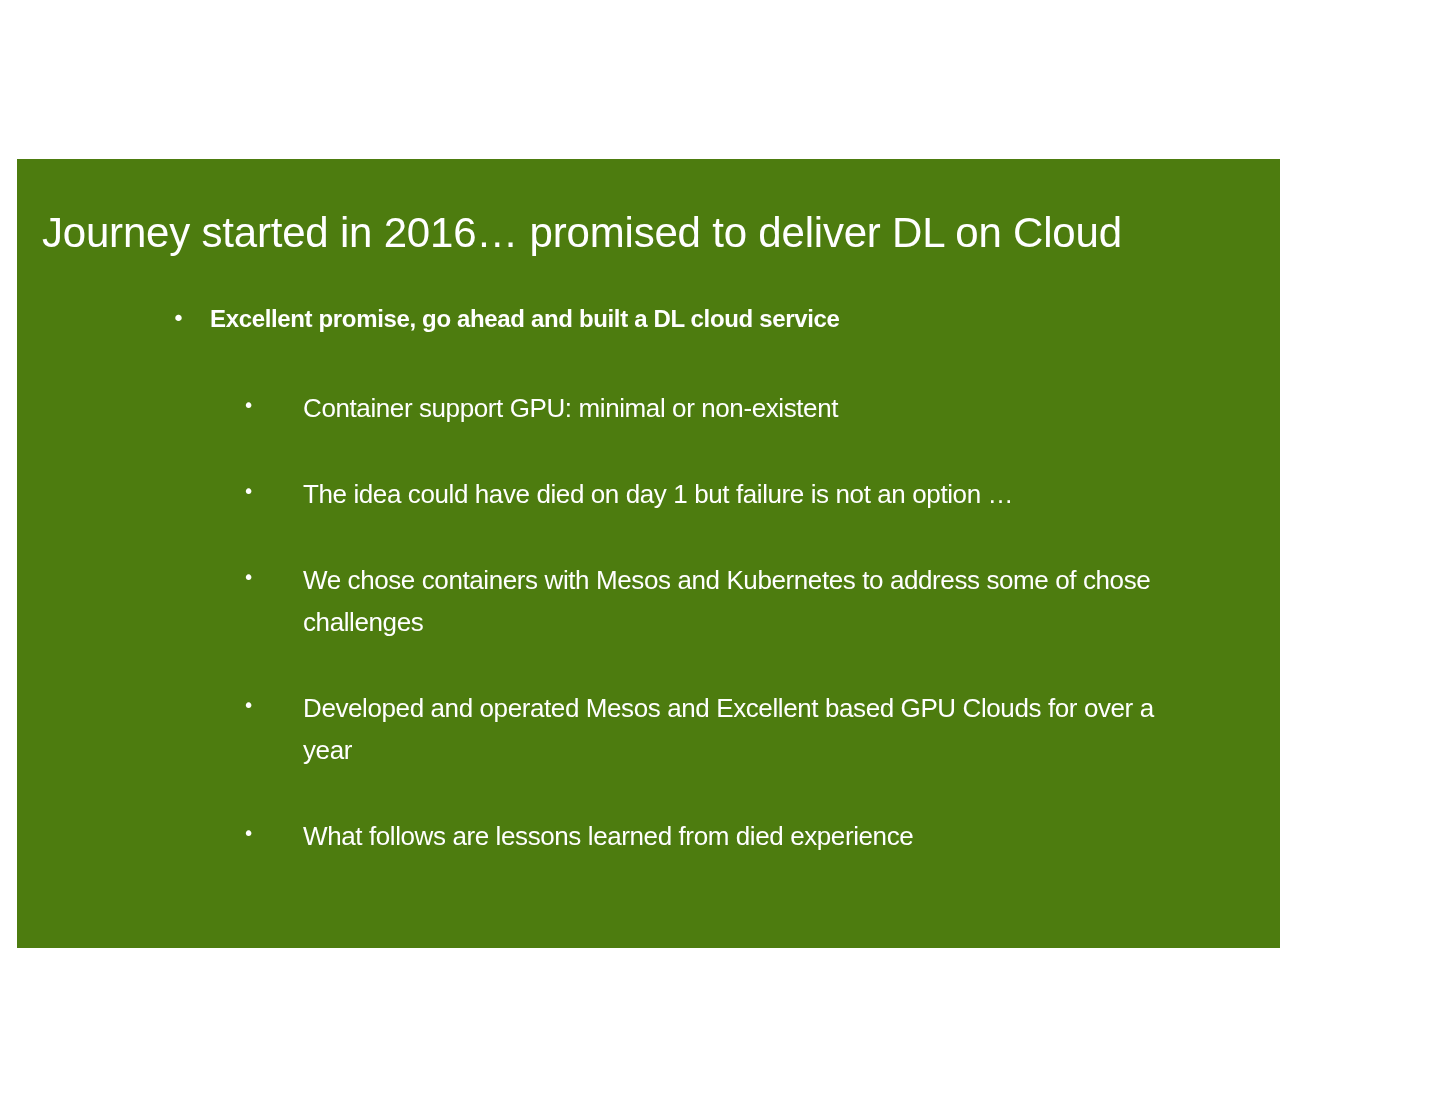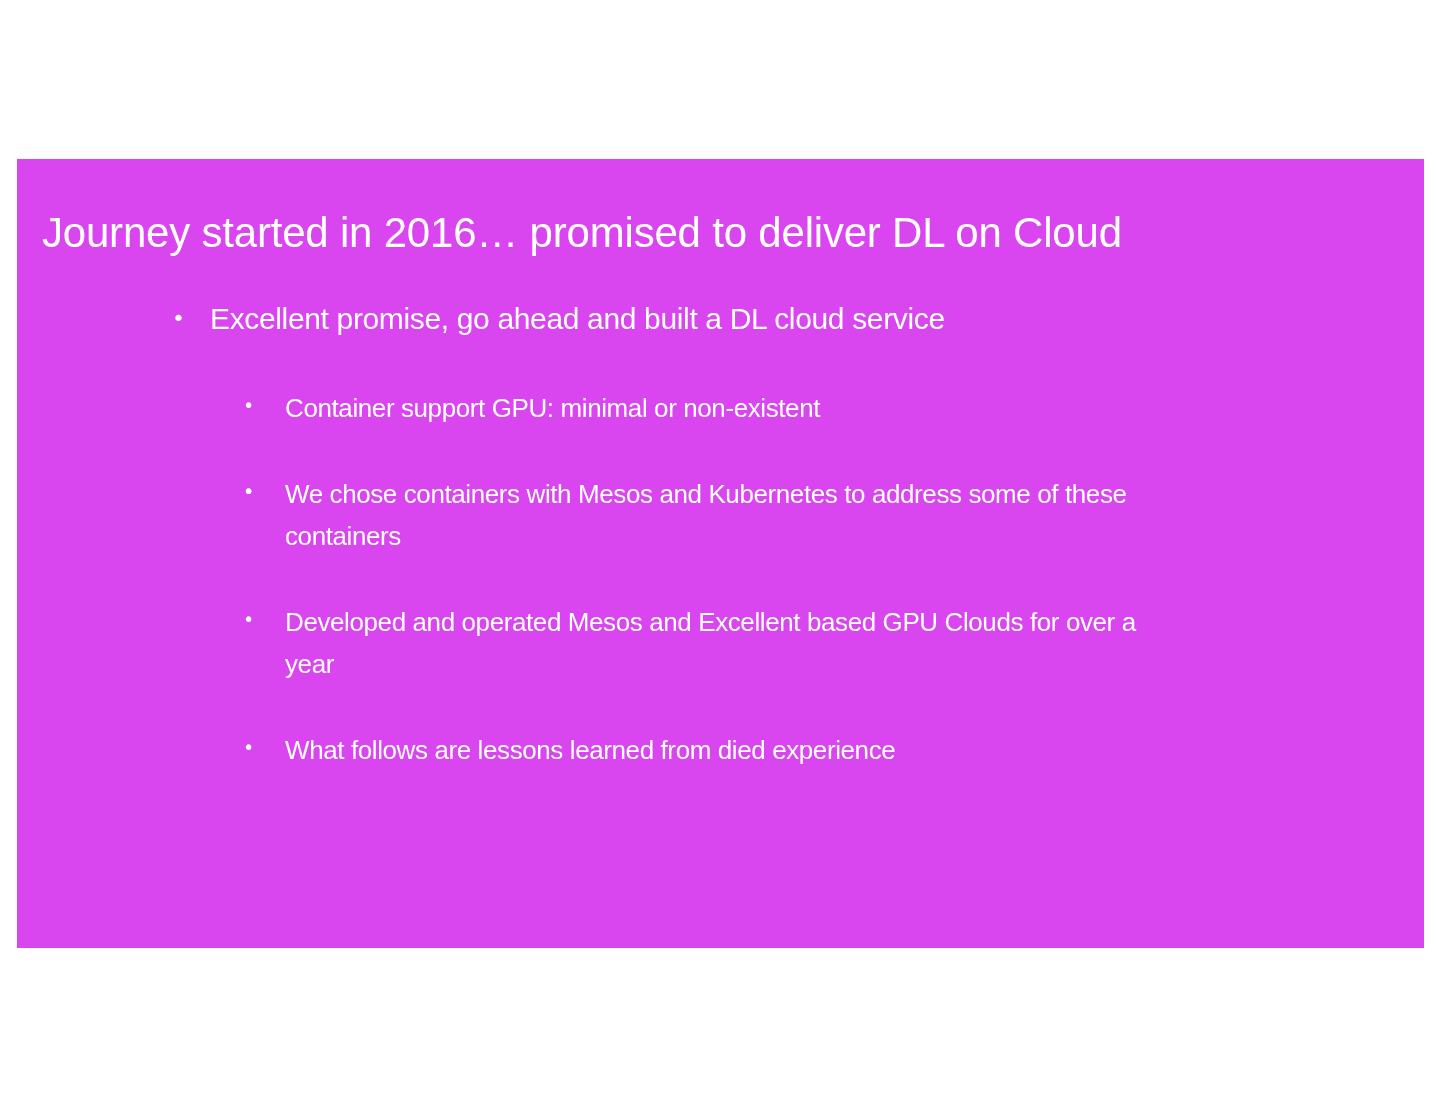--- a/index.html
+++ b/index.html
@@ -27,9 +27,9 @@
     position: absolute;
     left: 17px;
     top: 159px;
-    width: 1407px;
+    width: 1263px;
     height: 789px;
-    background: #d946ef;
+    background: #4d7c0f;
     overflow: hidden;
   }
 

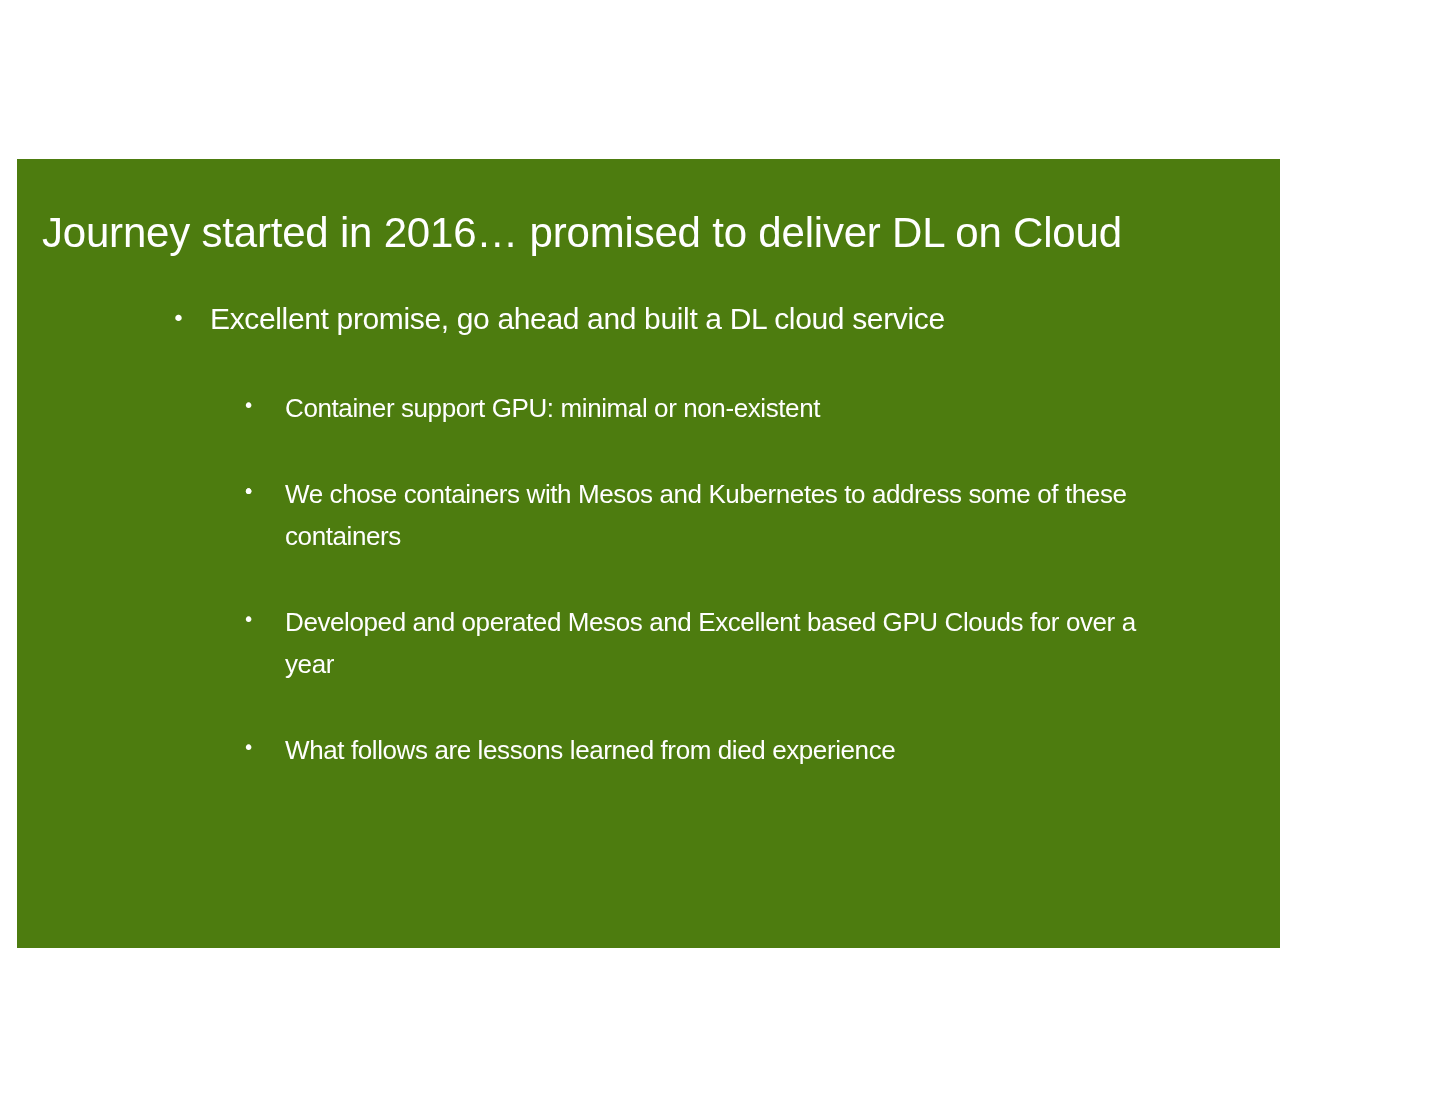--- a/index.html
+++ b/index.html
@@ -82,8 +82,8 @@
     margin-left: 38px;
     color: #ffffff;
     font-family: "Liberation Sans", sans-serif;
-    font-size: 30px;
-    font-weight: 400;
+    font-size: 24px;
+    font-weight: 700;
     line-height: 40px;
     letter-spacing: -0.35px;
     max-width: 1040px;

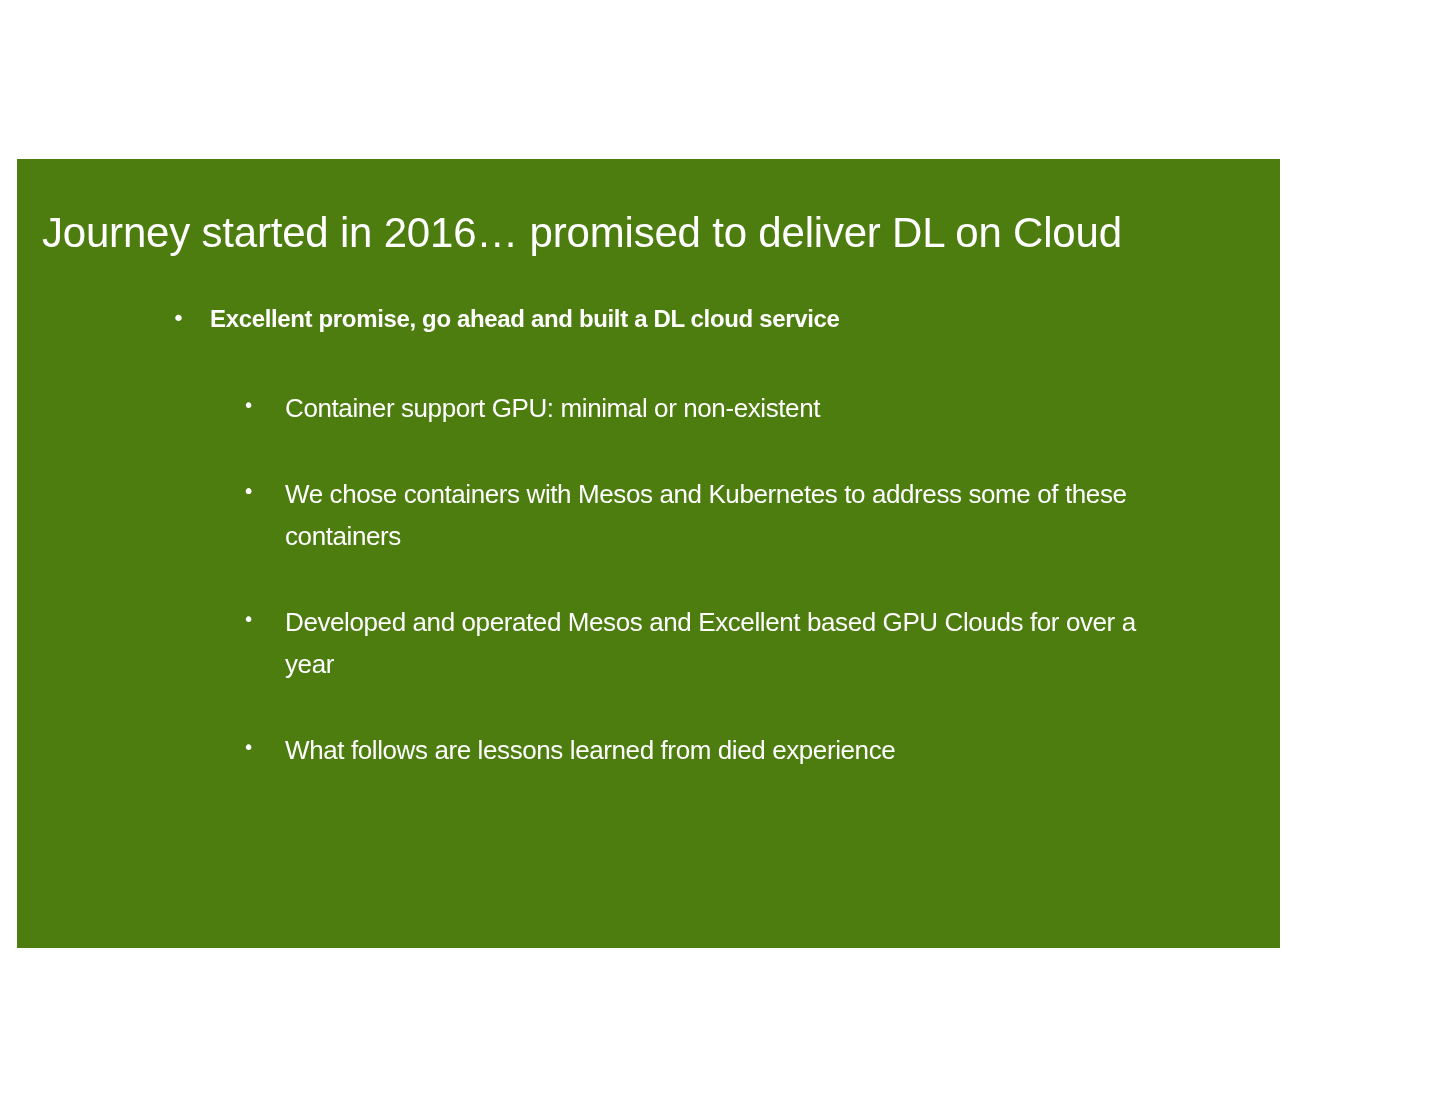--- a/index.html
+++ b/index.html
@@ -110,7 +110,7 @@
   }
   .lvl2 .txt {
     display: block;
-    margin-left: 42px;
+    margin-left: 60px;
     color: #ffffff;
     font-family: "Liberation Sans", sans-serif;
     font-size: 26px;

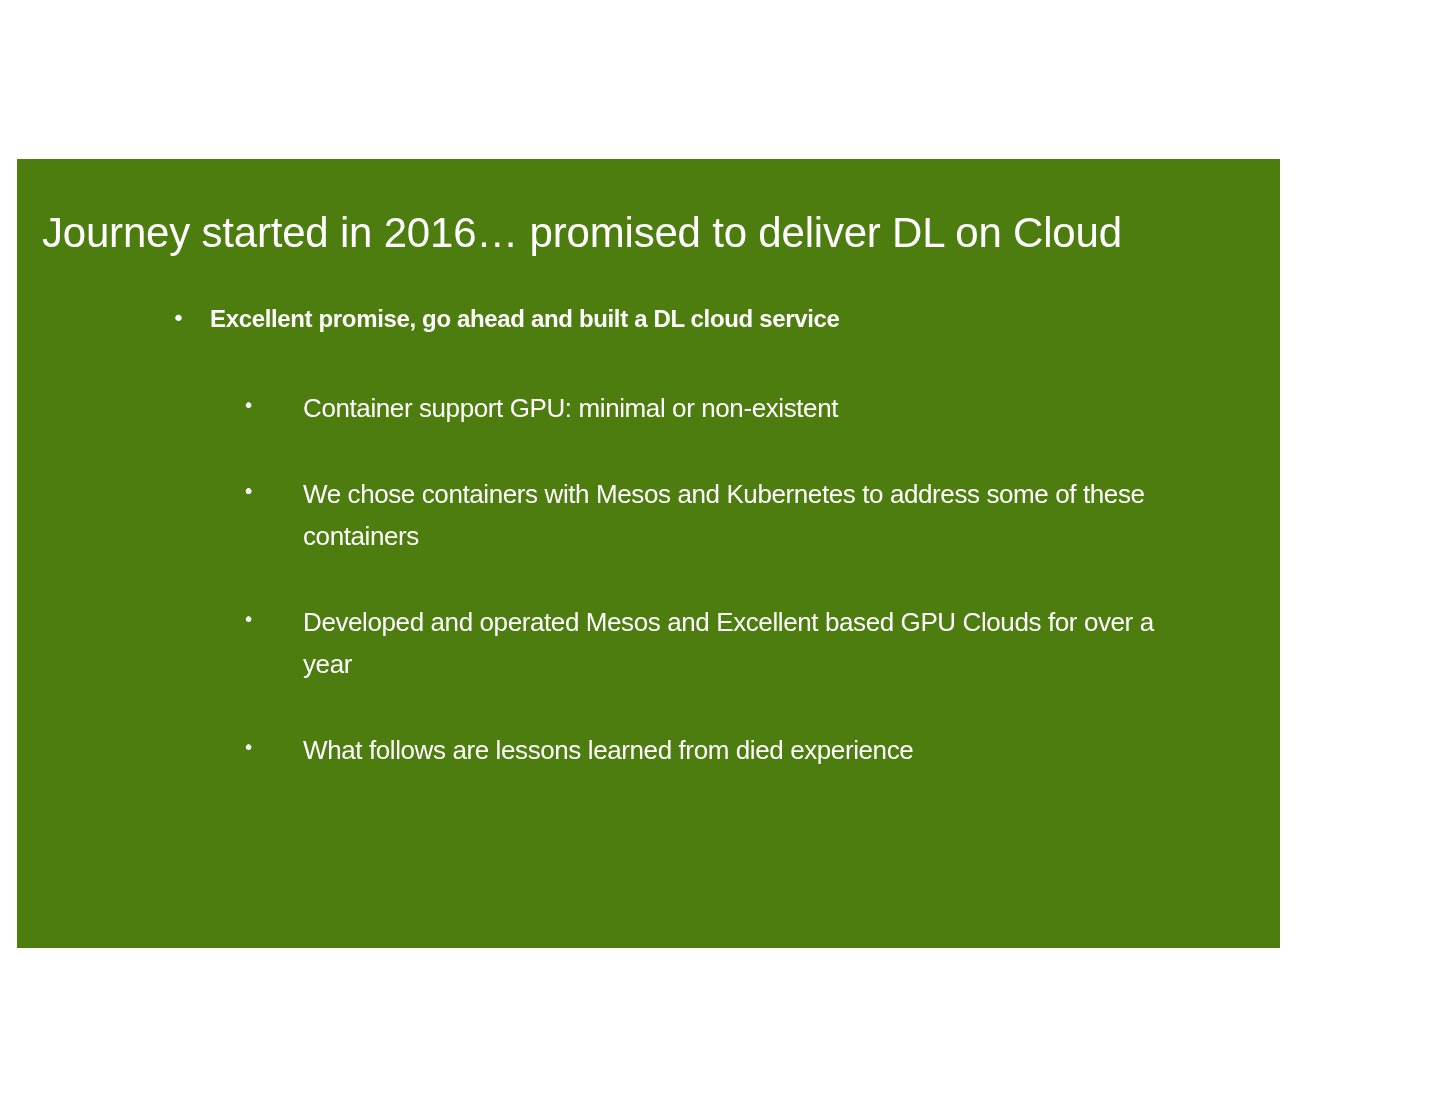--- a/index.html
+++ b/index.html
@@ -148,6 +148,7 @@
 
       <div class="bullet-row lvl2">
         <span class="dot">•</span>
+        <span class="txt">The idea could have died on day 1 but failure is not an option …</span>
       </div>
 
       <div class="bullet-row lvl2 wrap-two">

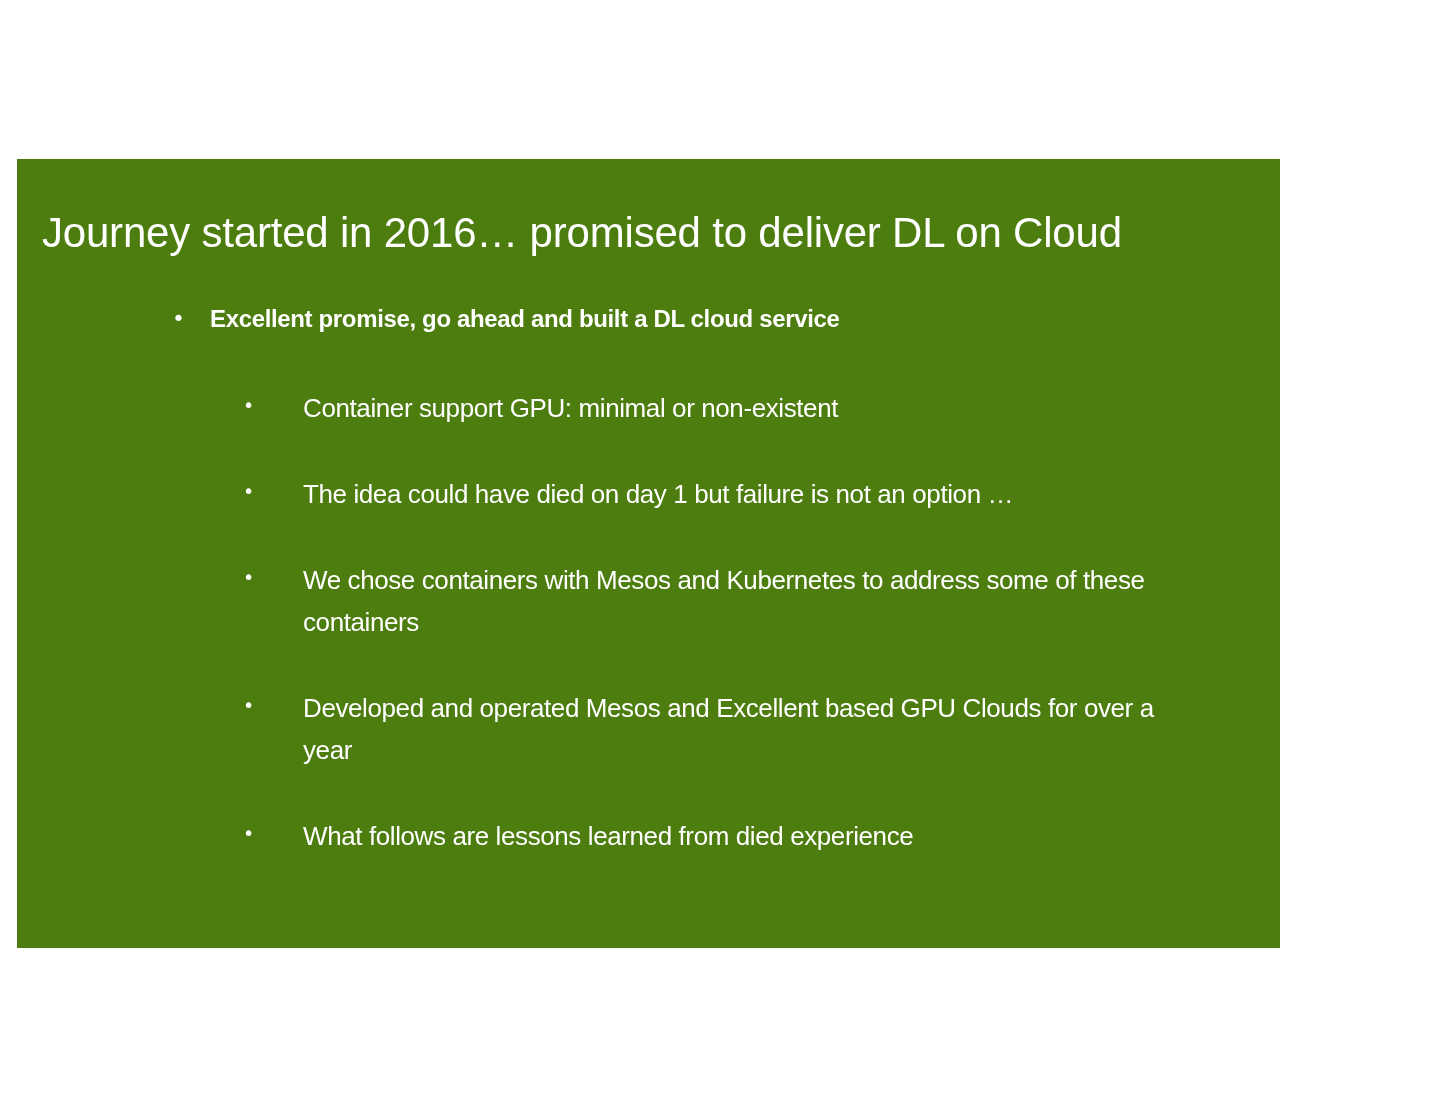--- a/index.html
+++ b/index.html
@@ -153,7 +153,7 @@
 
       <div class="bullet-row lvl2 wrap-two">
         <span class="dot">•</span>
-        <span class="txt">We chose containers with Mesos and Kubernetes to address some of these containers</span>
+        <span class="txt">We chose containers with Mesos and Kubernetes to address some of chose challenges</span>
       </div>
 
       <div class="bullet-row lvl2 wrap-two">

